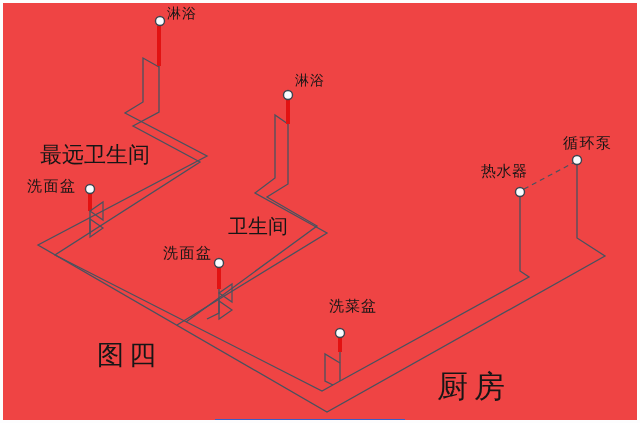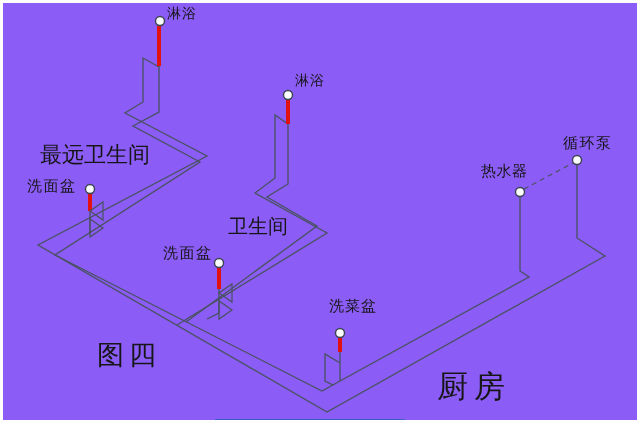--- a/index.html
+++ b/index.html
@@ -6,7 +6,7 @@
   .stage{
     position:relative;
     width:640px;height:423px;
-    background:#8b5cf6;
+    background:#ef4444;
     box-sizing:border-box;
     border:3px solid #fdfdfe;
     overflow:hidden;

